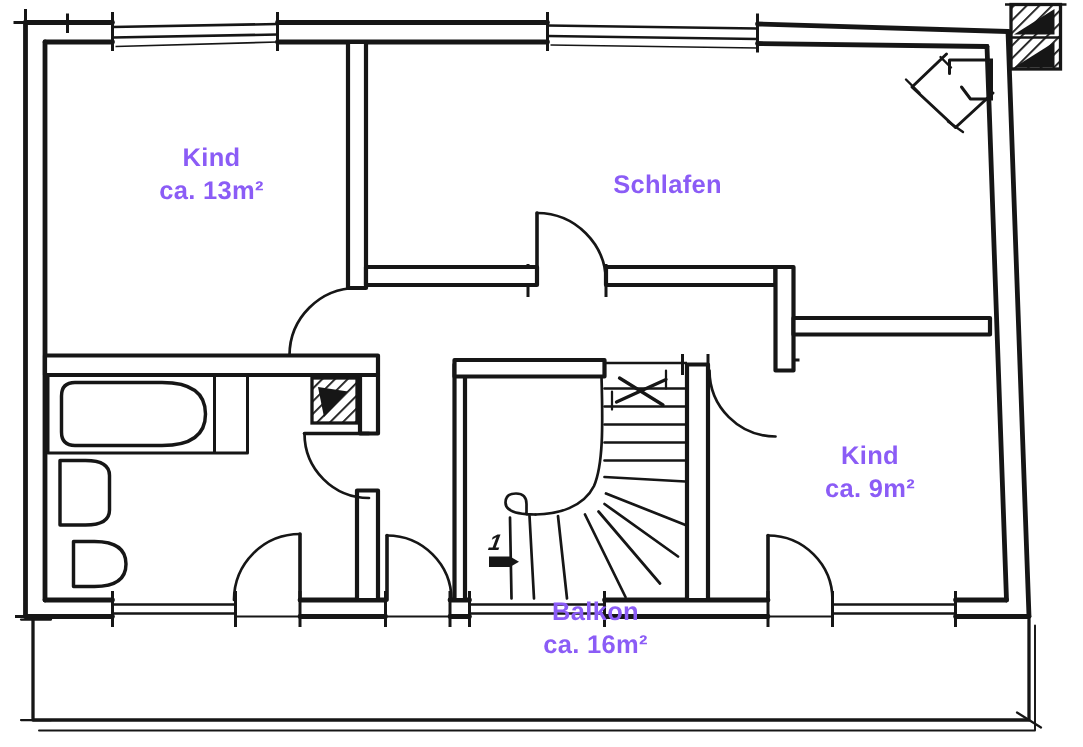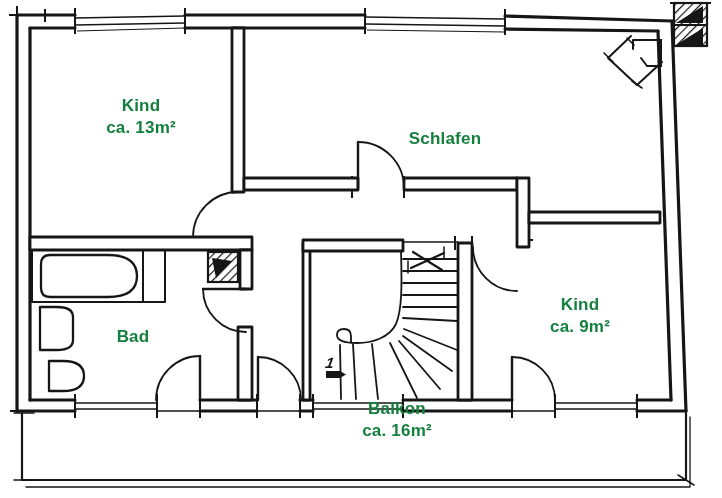--- a/index.html
+++ b/index.html
@@ -11,7 +11,7 @@
   .room-label{
     position:absolute;transform:translate(-50%,-50%);text-align:center;
     font-weight:700;font-size:17px;line-height:1.32;letter-spacing:.2px;
-    white-space:nowrap;color:#15803d;
+    white-space:nowrap;color:#8b5cf6;
   }
   .stair-num{
     position:absolute;transform:translate(-50%,-50%) skewX(-10deg);

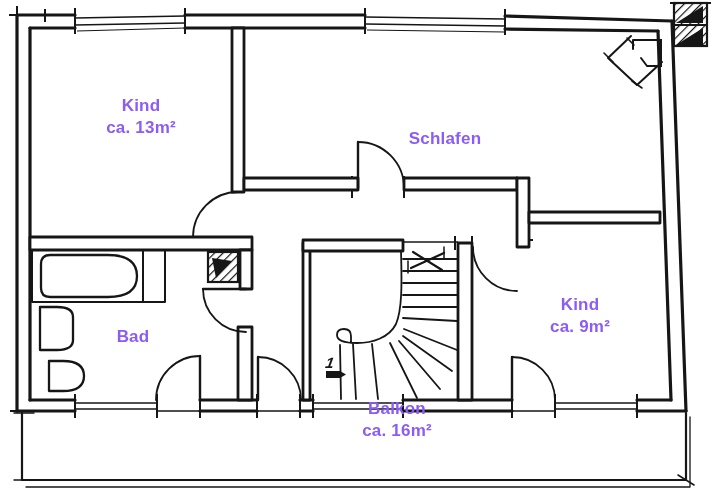--- a/index.html
+++ b/index.html
@@ -135,7 +135,7 @@
     <div>Kind</div>
     <div>ca. 13m²</div>
   </div>
-  <div class="room-label" style="left:445px;top:139px">
+  <div class="room-label" style="left:445px;top:124px">
     <div>Schlafen</div>
   </div>
   <div class="room-label" style="left:133px;top:337px">

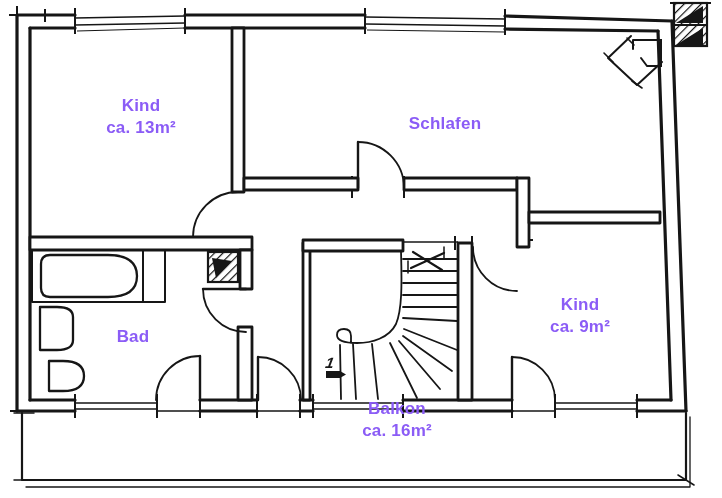--- a/index.html
+++ b/index.html
@@ -139,7 +139,6 @@
     <div>Schlafen</div>
   </div>
   <div class="room-label" style="left:133px;top:337px">
-    <div>Bad</div>
   </div>
   <div class="room-label" style="left:580px;top:316px">
     <div>Kind</div>

